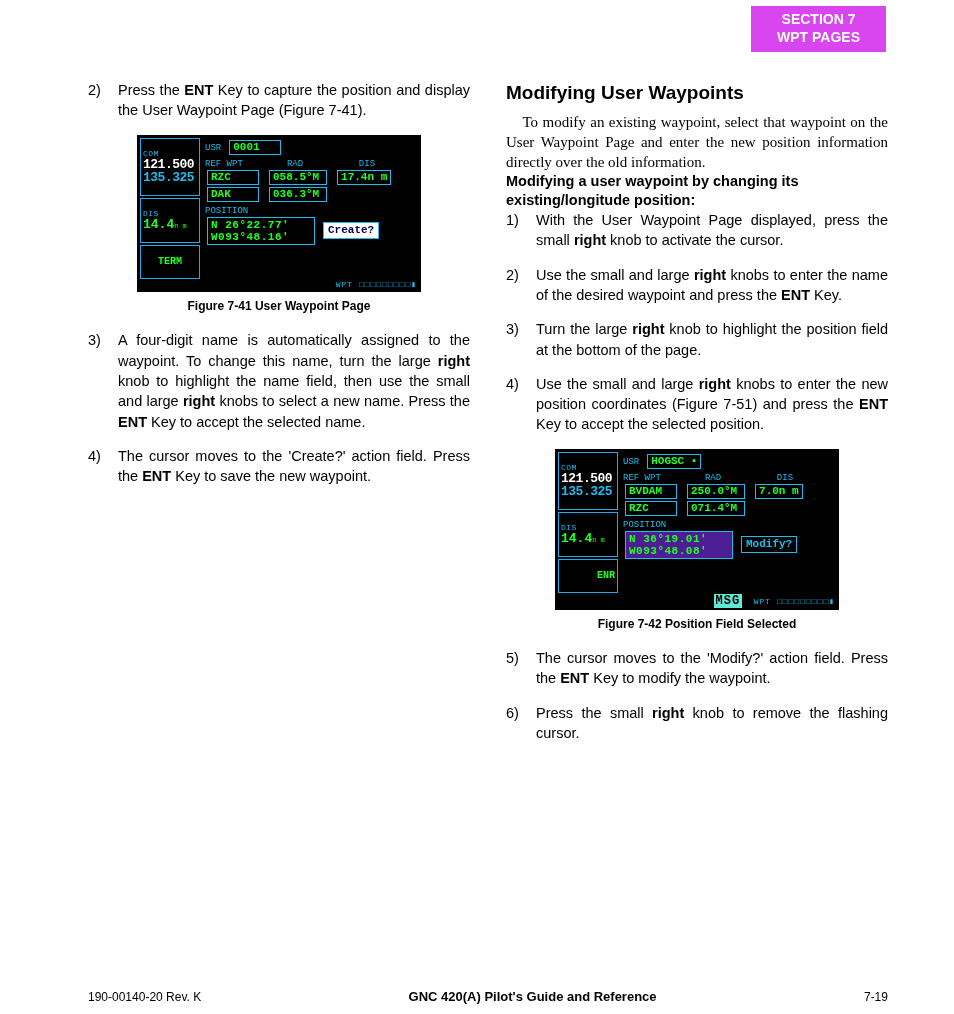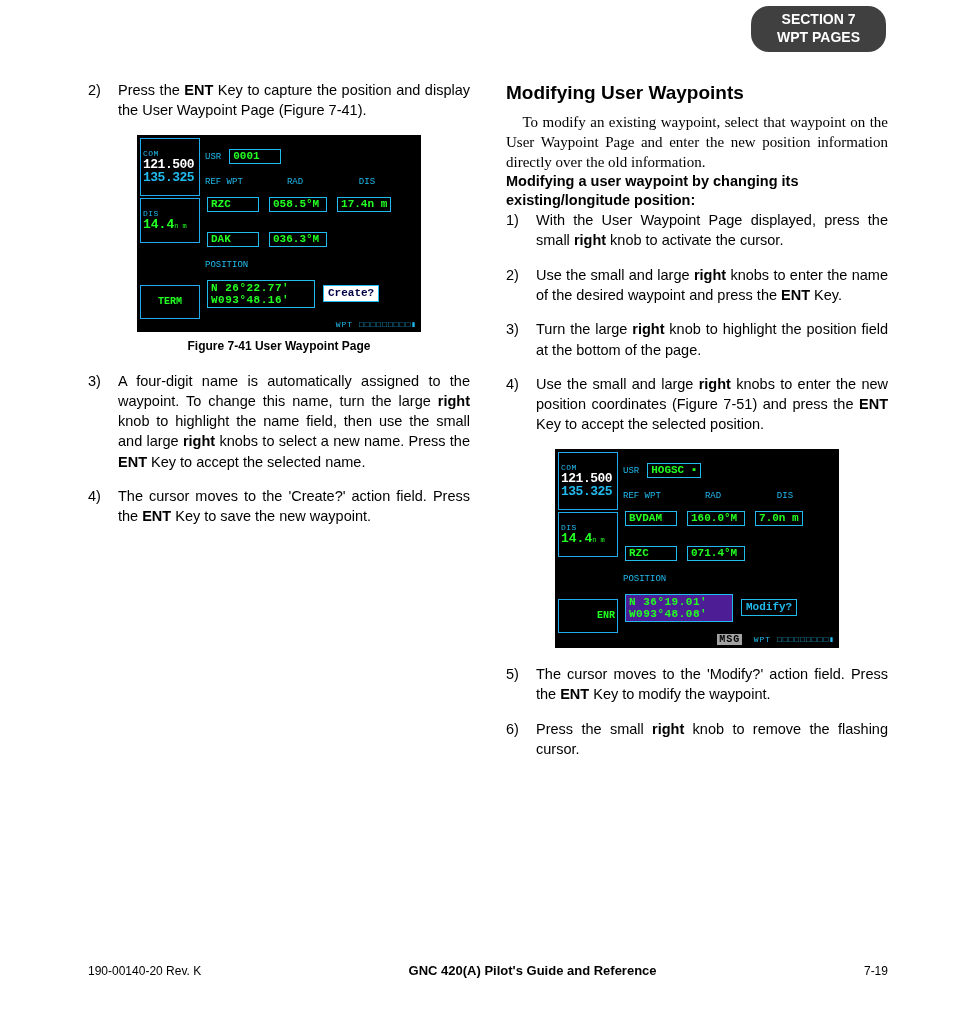--- a/index.html
+++ b/index.html
@@ -18,7 +18,7 @@
     position: absolute;
     top: 6px;
     right: 68px;
-    background: #404040;
+    background: #d946ef;
     color: #fff;
     font-family: Arial, Helvetica, sans-serif;
     font-weight: bold;
@@ -26,7 +26,6 @@
     text-align: center;
     padding: 5px 26px 6px 26px;
     line-height: 1.25;
-    border-radius: 18px;
   }
   .content {
     position: absolute;

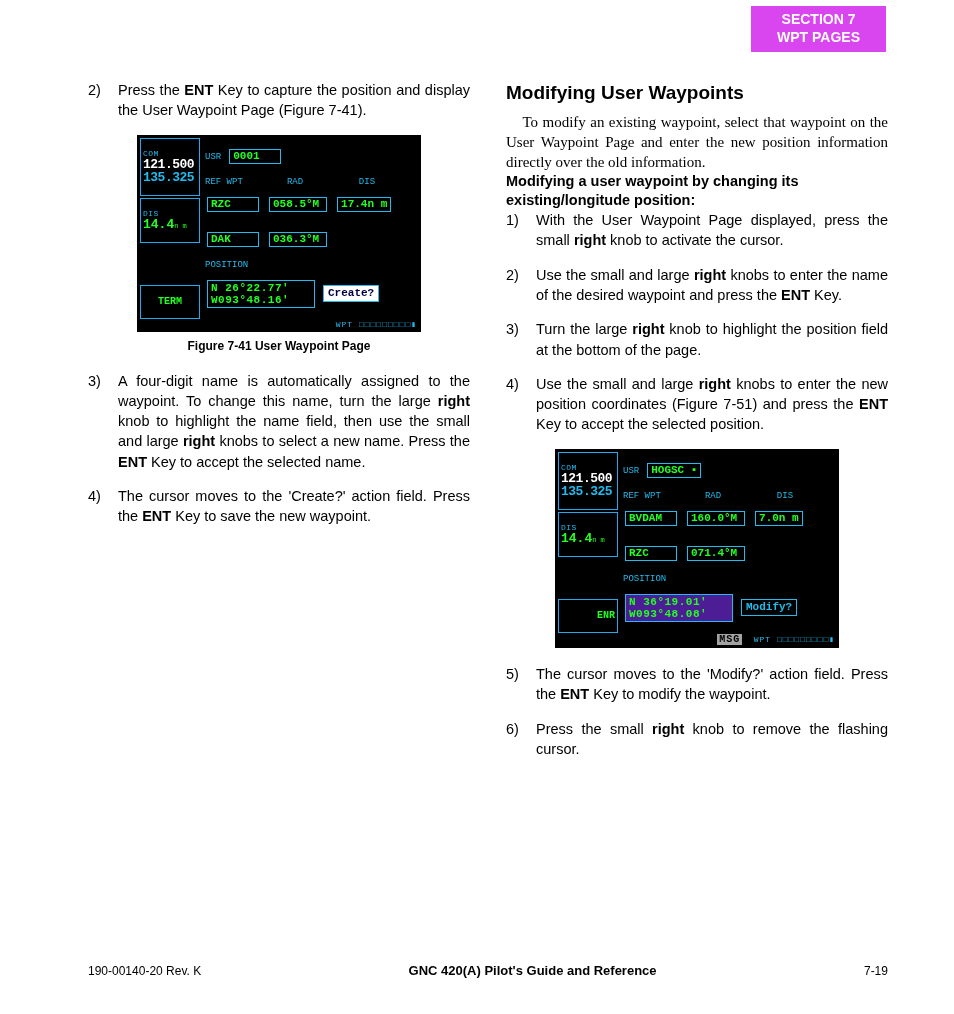--- a/index.html
+++ b/index.html
@@ -143,7 +143,7 @@
     display: inline-block;
     border: 1px solid #2be;
     padding: 1px 3px;
-    margin: 10px 2px;
+    margin: 1px 2px;
     color: #2f2;
     font-weight: bold;
     font-size: 11px;

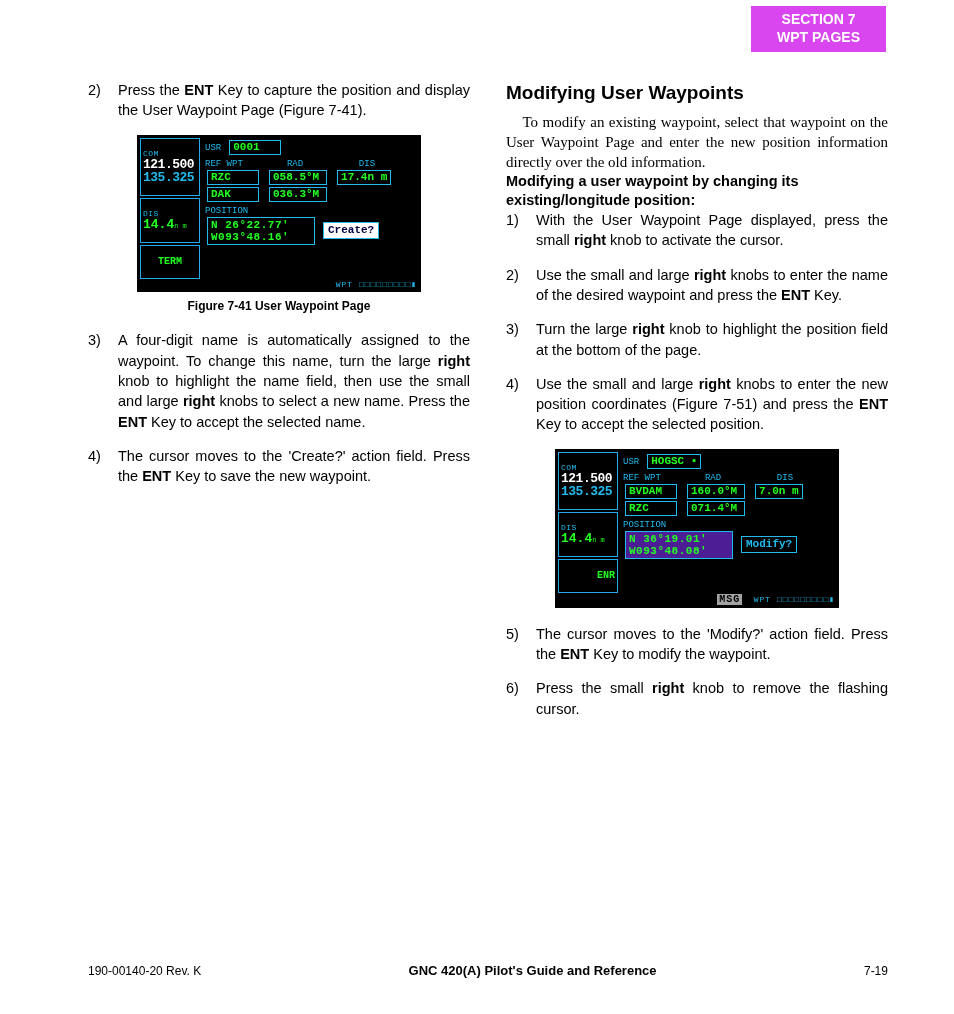--- a/index.html
+++ b/index.html
@@ -332,7 +332,7 @@
             </div>
             <div>
               <span class="field-box" style="min-width:44px">BVDAM</span>
-              <span class="field-box" style="min-width:50px">160.0°M</span>
+              <span class="field-box" style="min-width:50px">250.0°M</span>
               <span class="field-box" style="min-width:40px">7.0n m</span>
             </div>
             <div>

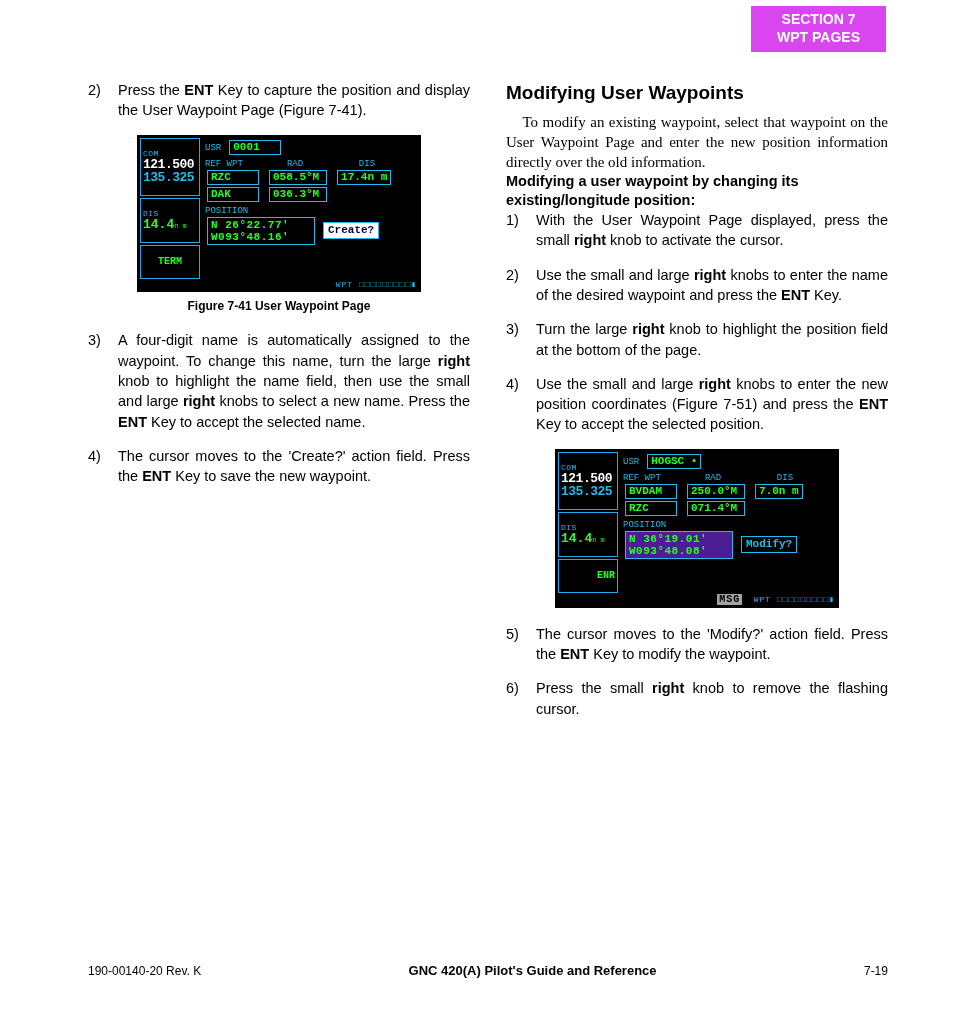--- a/index.html
+++ b/index.html
@@ -177,7 +177,7 @@
     letter-spacing: 1px;
   }
   .msg-yellow {
-    background: #a3a3a3; color:#000; font-size:10px; padding:0 2px; font-weight:bold;
+    background: #5eead4; color:#000; font-size:12px; padding:0 2px; font-weight:bold;
   }
 </style>
 </head>

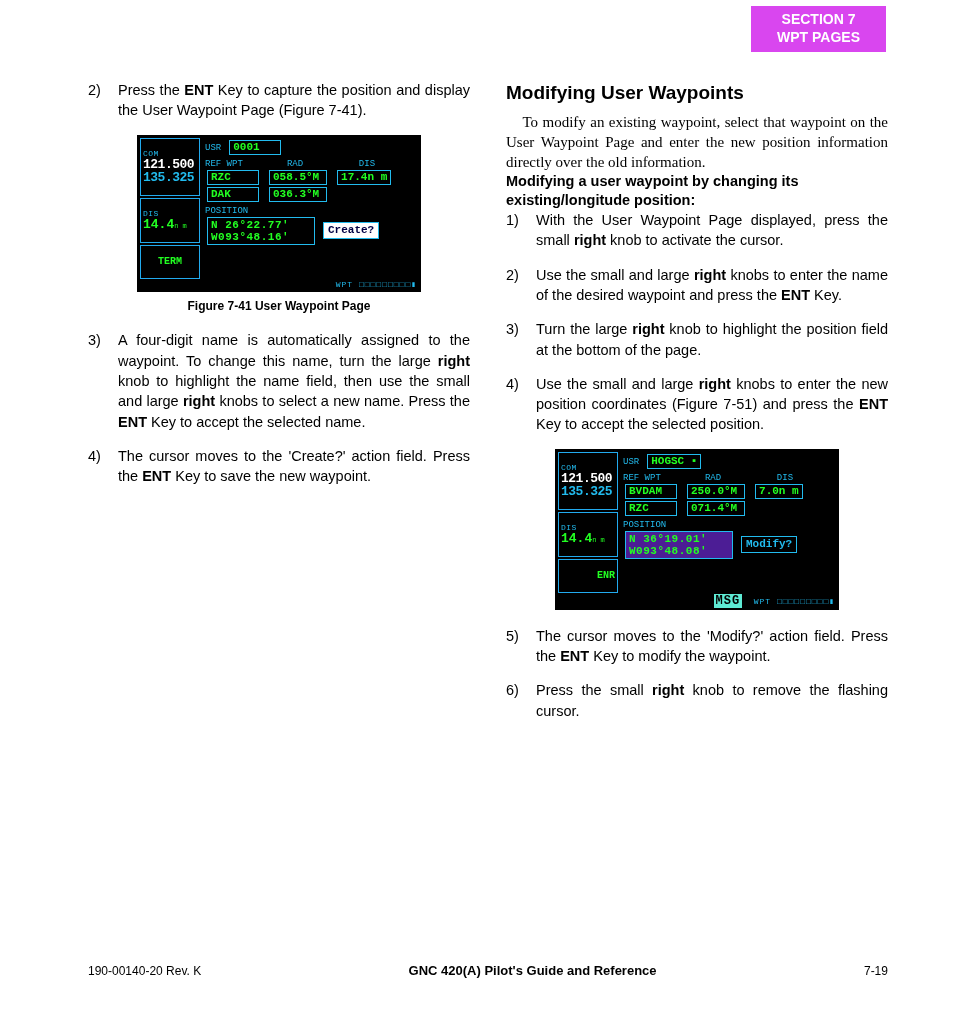--- a/index.html
+++ b/index.html
@@ -354,6 +354,7 @@
           &nbsp;<span>WPT  □□□□□□□□□▮</span>
         </div>
       </div>
+      <div class="fig-caption">Figure 7-42  Position Field Selected</div>
     </div>
 
     <div class="step">

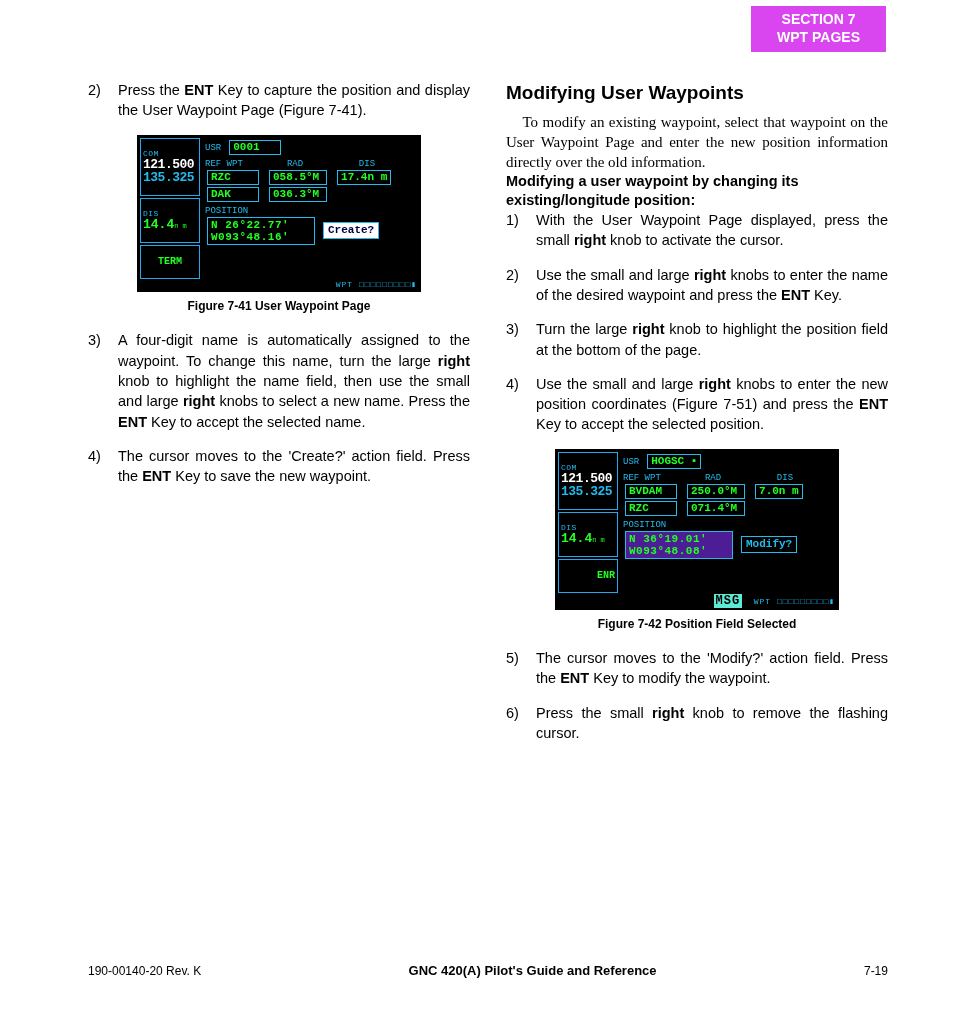--- a/index.html
+++ b/index.html
@@ -90,7 +90,7 @@
   }
   .footer {
     position: absolute;
-    bottom: 36px;
+    bottom: 10px;
     left: 88px;
     right: 66px;
     display: flex;

